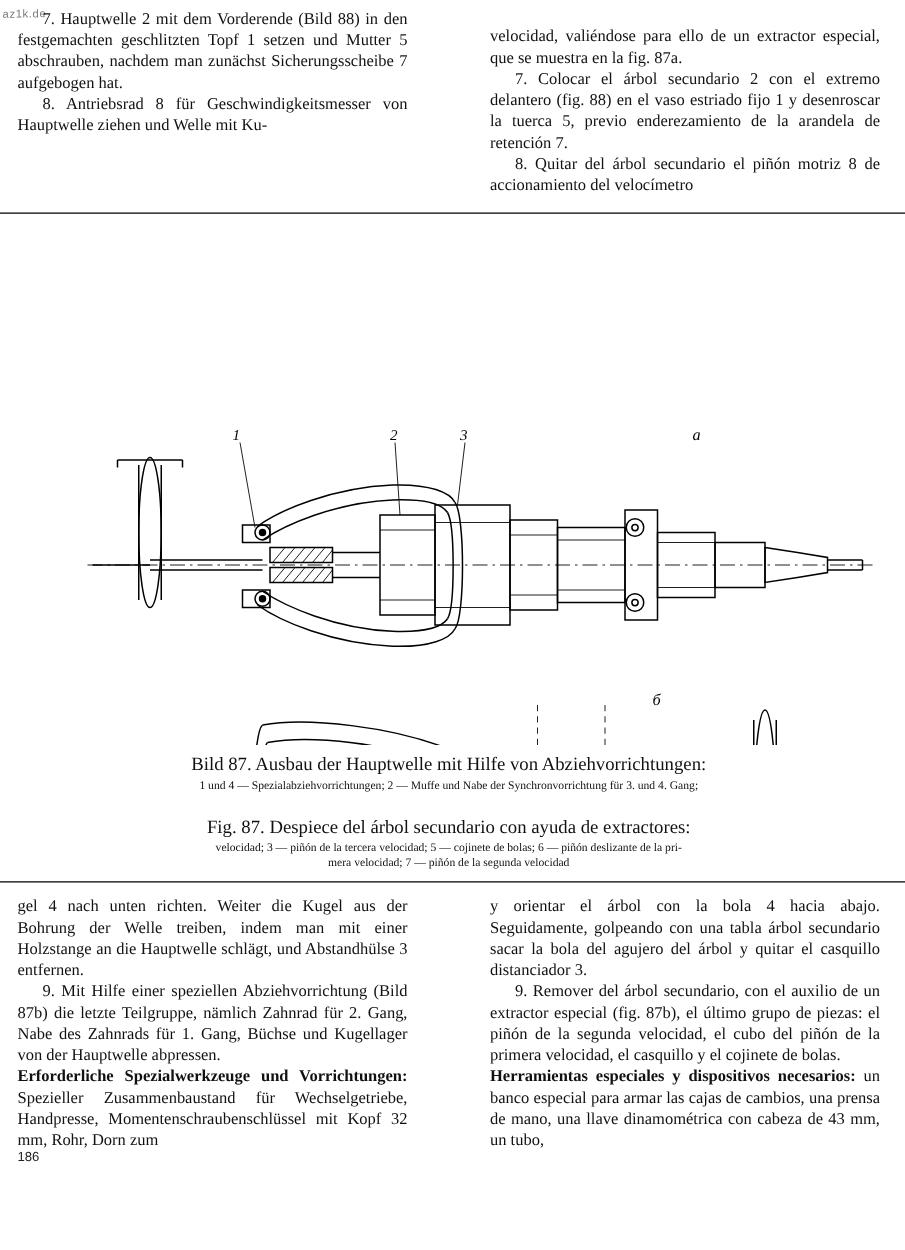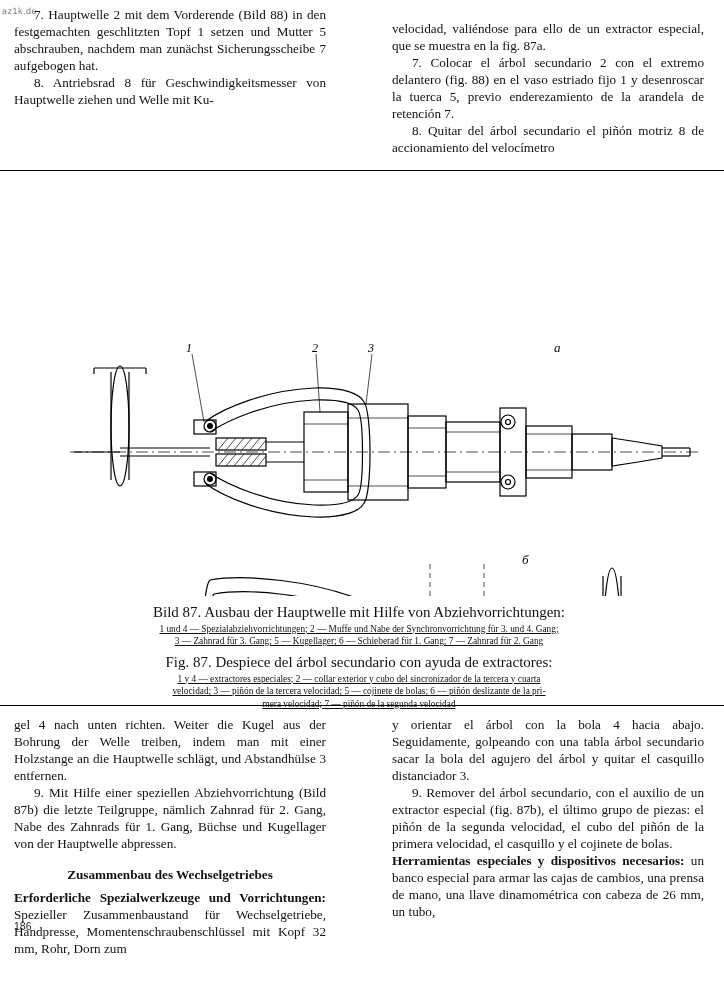--- a/index.html
+++ b/index.html
@@ -66,7 +66,6 @@
   .cap-body {
     font-size: 9.3px;
     line-height: 1.35;
-    text-decoration: underline;
   }
   .cap87 { top: 603px; }
   .cap87s { top: 653px; }

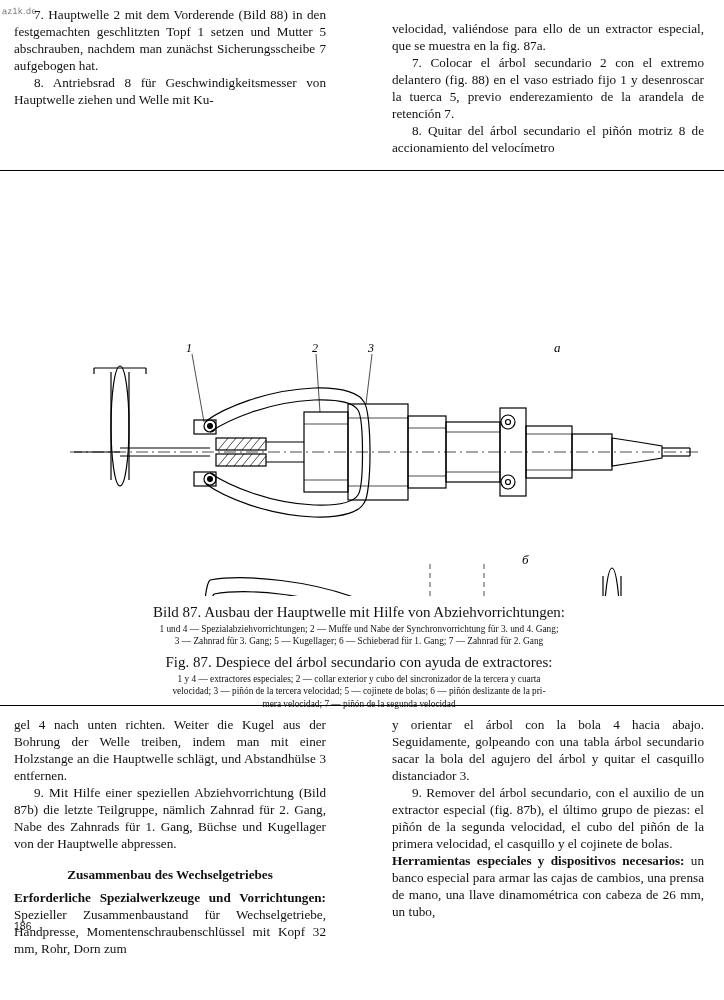--- a/index.html
+++ b/index.html
@@ -321,7 +321,6 @@
   <div class="caption cap87">
     <div class="cap-title">Bild 87. Ausbau der Hauptwelle mit Hilfe von Abziehvorrichtungen:</div>
     <div class="cap-body">1 und 4 — Spezialabziehvorrichtungen; 2 — Muffe und Nabe der Synchronvorrichtung für 3. und 4. Gang;</div>
-    <div class="cap-body">3 — Zahnrad für 3. Gang; 5 — Kugellager; 6 — Schieberad für 1. Gang; 7 — Zahnrad für 2. Gang</div>
   </div>
 
   <div class="caption cap87s">

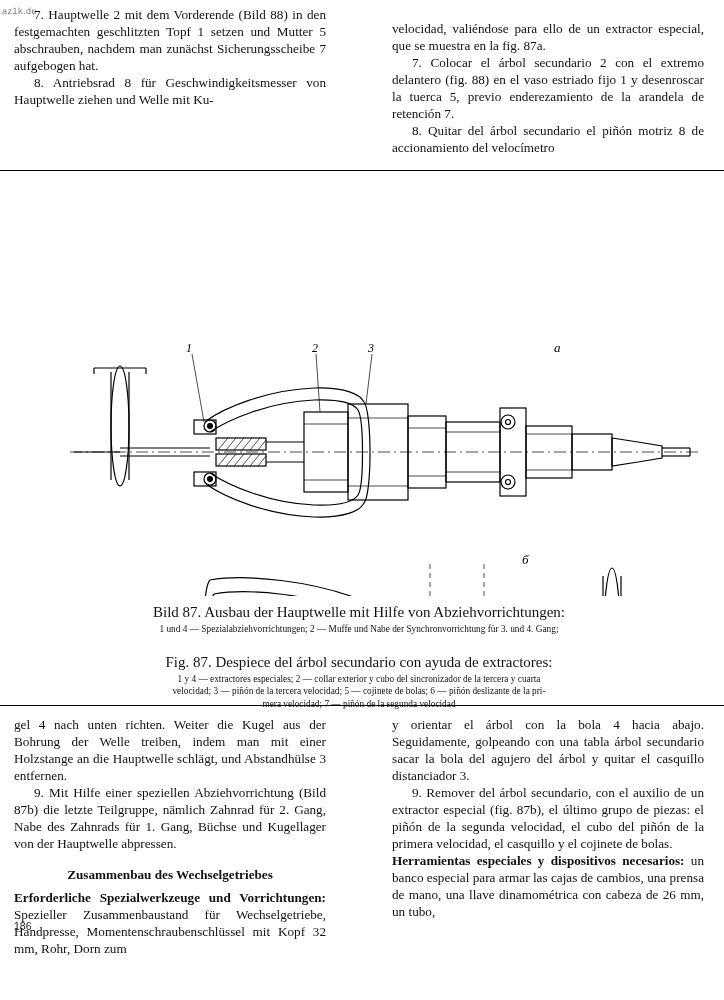--- a/index.html
+++ b/index.html
@@ -325,7 +325,6 @@
 
   <div class="caption cap87s">
     <div class="cap-title">Fig. 87. Despiece del árbol secundario con ayuda de extractores:</div>
-    <div class="cap-body">1 y 4 — extractores especiales; 2 — collar exterior y cubo del sincronizador de la tercera y cuarta</div>
     <div class="cap-body">velocidad; 3 — piñón de la tercera velocidad; 5 — cojinete de bolas; 6 — piñón deslizante de la pri-</div>
     <div class="cap-body">mera velocidad; 7 — piñón de la segunda velocidad</div>
   </div>

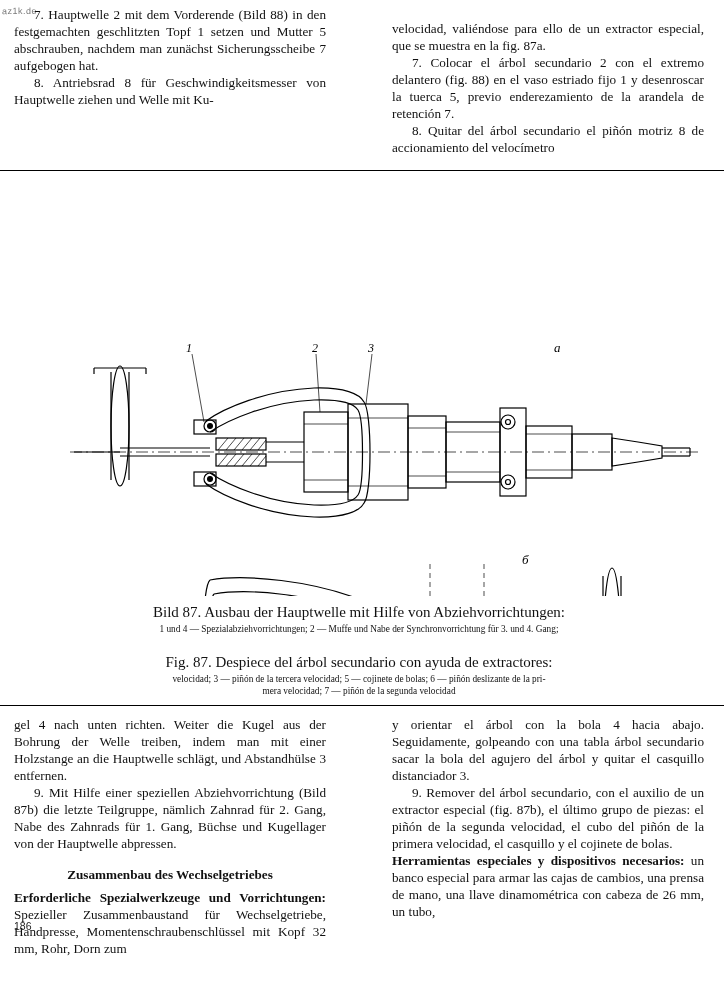--- a/index.html
+++ b/index.html
@@ -341,7 +341,7 @@
   <div class="col col-right bottom-right">
     <p>y orientar el árbol con la bola 4 hacia abajo. Seguidamente, golpeando con una tabla árbol secundario sacar la bola del agujero del árbol y quitar el casquillo distanciador 3.</p>
     <p class="ind">9. Remover del árbol secundario, con el auxilio de un extractor especial (fig. 87b), el último grupo de piezas: el piñón de la segunda velocidad, el cubo del piñón de la primera velocidad, el casquillo y el cojinete de bolas.</p>
-    <p><span class="lead-bold">Herramientas especiales y dispositivos necesarios:</span><span> un banco especial para armar las cajas de cambios, una prensa de mano, una llave dinamométrica con cabeza de 26 mm, un tubo,</span></p>
+    <p><span class="lead-bold">Herramientas especiales y dispositivos necesarios:</span><span> un banco especial para armar las cajas de cambios, una prensa de mano, una llave dinamométrica con cabeza de 43 mm, un tubo,</span></p>
   </div>
 
   <div class="page-number">186</div>

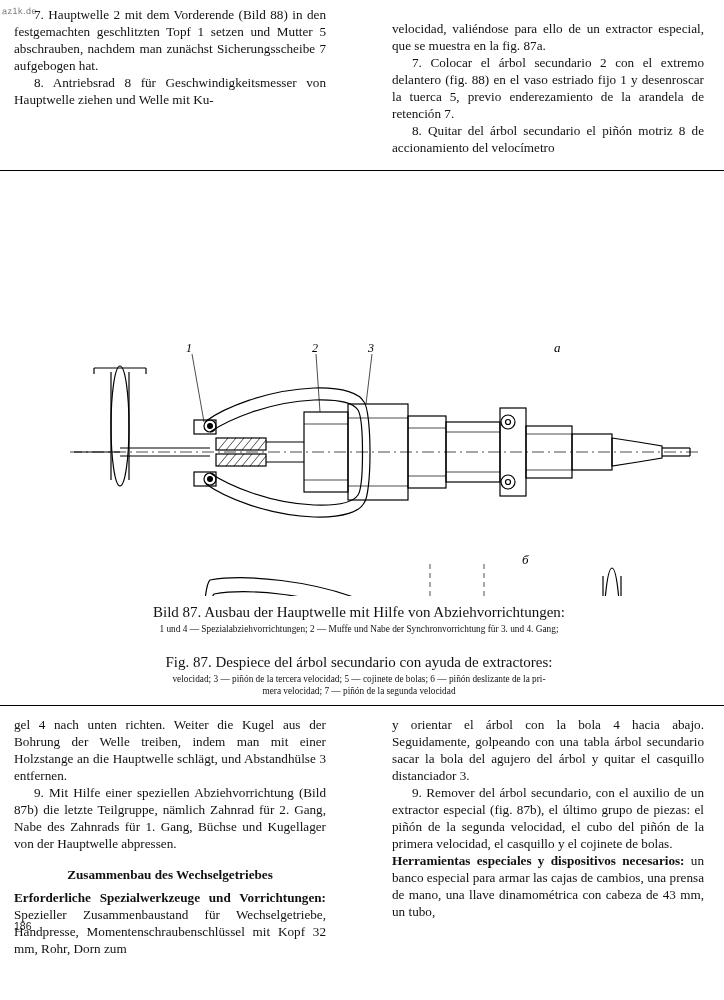--- a/index.html
+++ b/index.html
@@ -334,7 +334,6 @@
   <div class="col col-left bottom-left">
     <p>gel 4 nach unten richten. Weiter die Kugel aus der Bohrung der Welle treiben, indem man mit einer Holzstange an die Hauptwelle schlägt, und Abstandhülse 3 entfernen.</p>
     <p class="ind">9. Mit Hilfe einer speziellen Abziehvorrichtung (Bild 87b) die letzte Teilgruppe, nämlich Zahnrad für 2. Gang, Nabe des Zahnrads für 1. Gang, Büchse und Kugellager von der Hauptwelle abpressen.</p>
-    <div class="section-head">Zusammenbau des Wechselgetriebes</div>
     <p><span class="lead-bold">Erforderliche Spezialwerkzeuge und Vorrichtungen:</span><span> Spezieller Zusammenbaustand für Wechselgetriebe, Handpresse, Momentenschraubenschlüssel mit Kopf 32 mm, Rohr, Dorn zum</span></p>
   </div>
 

